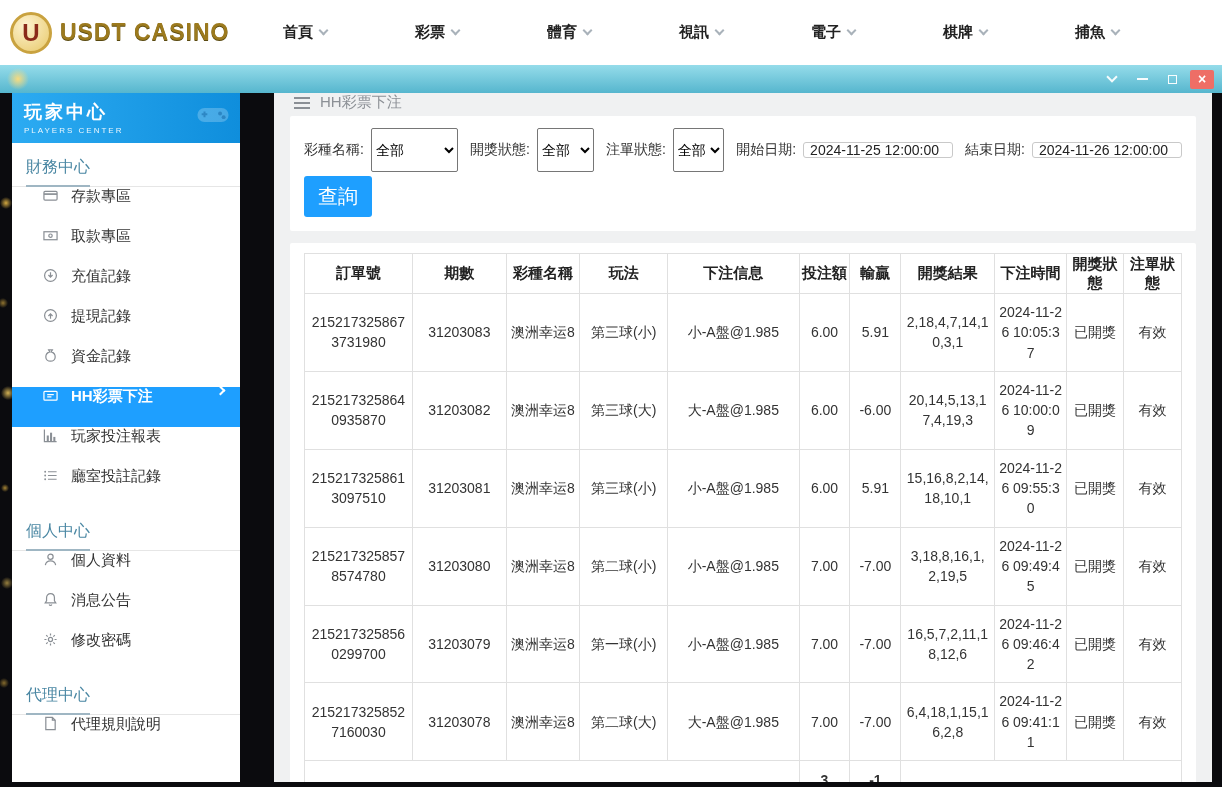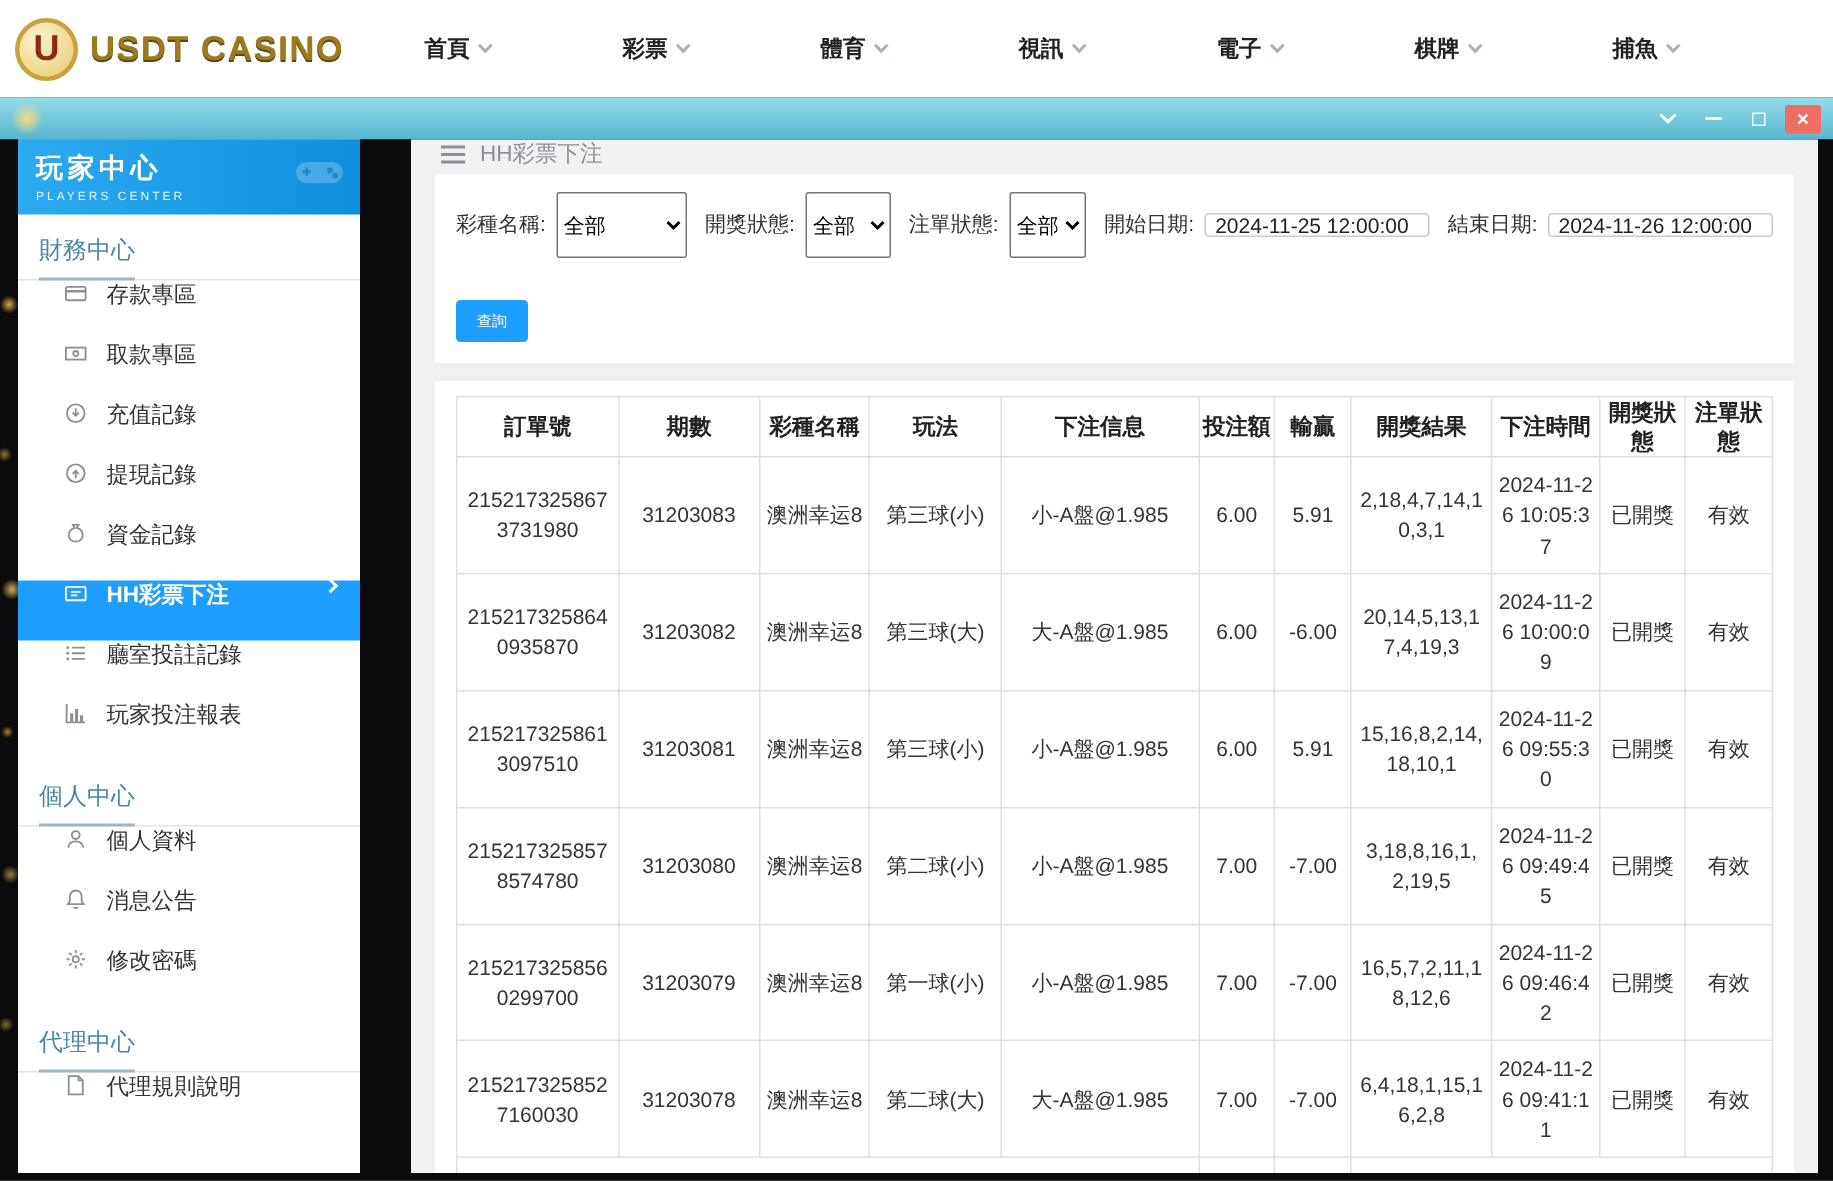--- a/index.html
+++ b/index.html
@@ -72,8 +72,8 @@
   .f-label:first-child { margin-left:0; }
   .f-select { height:44px; border:1px solid #767676; background:#fff; font-size:14px; border-radius:2px; }
   .f-input { height:16px; border:1px solid #c9c9c9; border-radius:3px; font-size:14px; padding:0 6px; color:#222; }
-  .search-btn { margin-top:28px; background:#1e9fff; color:#fff; border:none; border-radius:3px;
-    font-size:10px; padding:7px 14px; cursor:pointer; }
+  .search-btn { margin-top:4px; background:#1e9fff; color:#fff; border:none; border-radius:3px;
+    font-size:20px; padding:7px 14px; cursor:pointer; }
 
   .table-card { background:#fff; margin:12px 16px 0; padding:10px 14px; border-radius:2px; }
   table { width:100%; border-collapse:collapse; table-layout:fixed; }

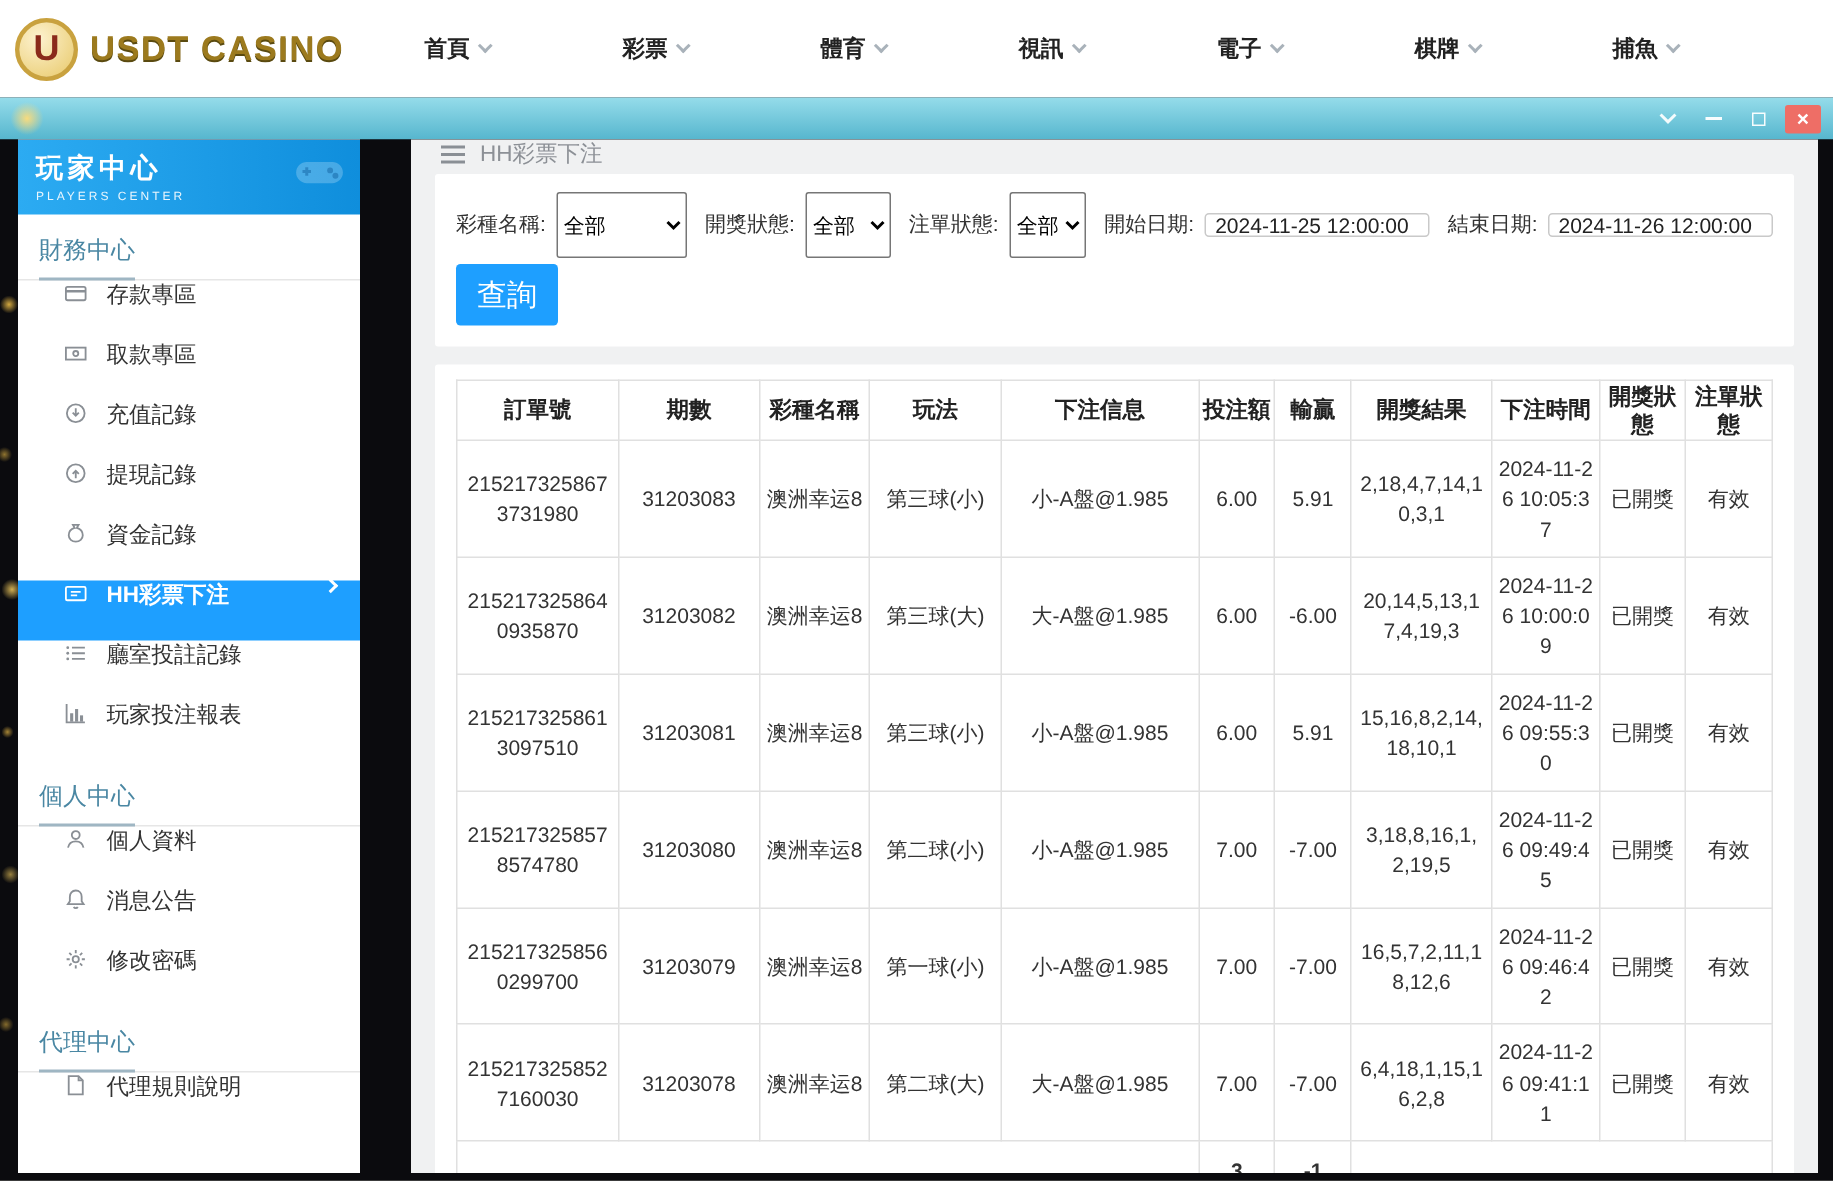--- a/index.html
+++ b/index.html
@@ -211,6 +211,17 @@
           <div class="menu-item">
             <span class="mi-icon">
               <svg viewBox="0 0 16 16" width="15" height="15">
+                <path d="M1.5 1.5v13h13" fill="none" stroke="currentColor" stroke-width="1.3"></path>
+                <rect x="4" y="8" width="2.2" height="6" fill="currentColor"></rect>
+                <rect x="7.5" y="5" width="2.2" height="9" fill="currentColor"></rect>
+                <rect x="11" y="9.5" width="2.2" height="4.5" fill="currentColor"></rect>
+              </svg>
+            </span>
+            <span class="mi-label">玩家投注報表</span>
+          </div>
+          <div class="menu-item">
+            <span class="mi-icon">
+              <svg viewBox="0 0 16 16" width="15" height="15">
                 <circle cx="2.3" cy="4" r="1" fill="currentColor"></circle>
                 <circle cx="2.3" cy="8" r="1" fill="currentColor"></circle>
                 <circle cx="2.3" cy="12" r="1" fill="currentColor"></circle>
@@ -218,17 +229,6 @@
               </svg>
             </span>
             <span class="mi-label">廳室投註記錄</span>
-          </div>
-          <div class="menu-item">
-            <span class="mi-icon">
-              <svg viewBox="0 0 16 16" width="15" height="15">
-                <path d="M1.5 1.5v13h13" fill="none" stroke="currentColor" stroke-width="1.3"></path>
-                <rect x="4" y="8" width="2.2" height="6" fill="currentColor"></rect>
-                <rect x="7.5" y="5" width="2.2" height="9" fill="currentColor"></rect>
-                <rect x="11" y="9.5" width="2.2" height="4.5" fill="currentColor"></rect>
-              </svg>
-            </span>
-            <span class="mi-label">玩家投注報表</span>
           </div>
           <div class="section-title"><span class="st-text">個人中心</span></div>
           <div class="menu-item">

